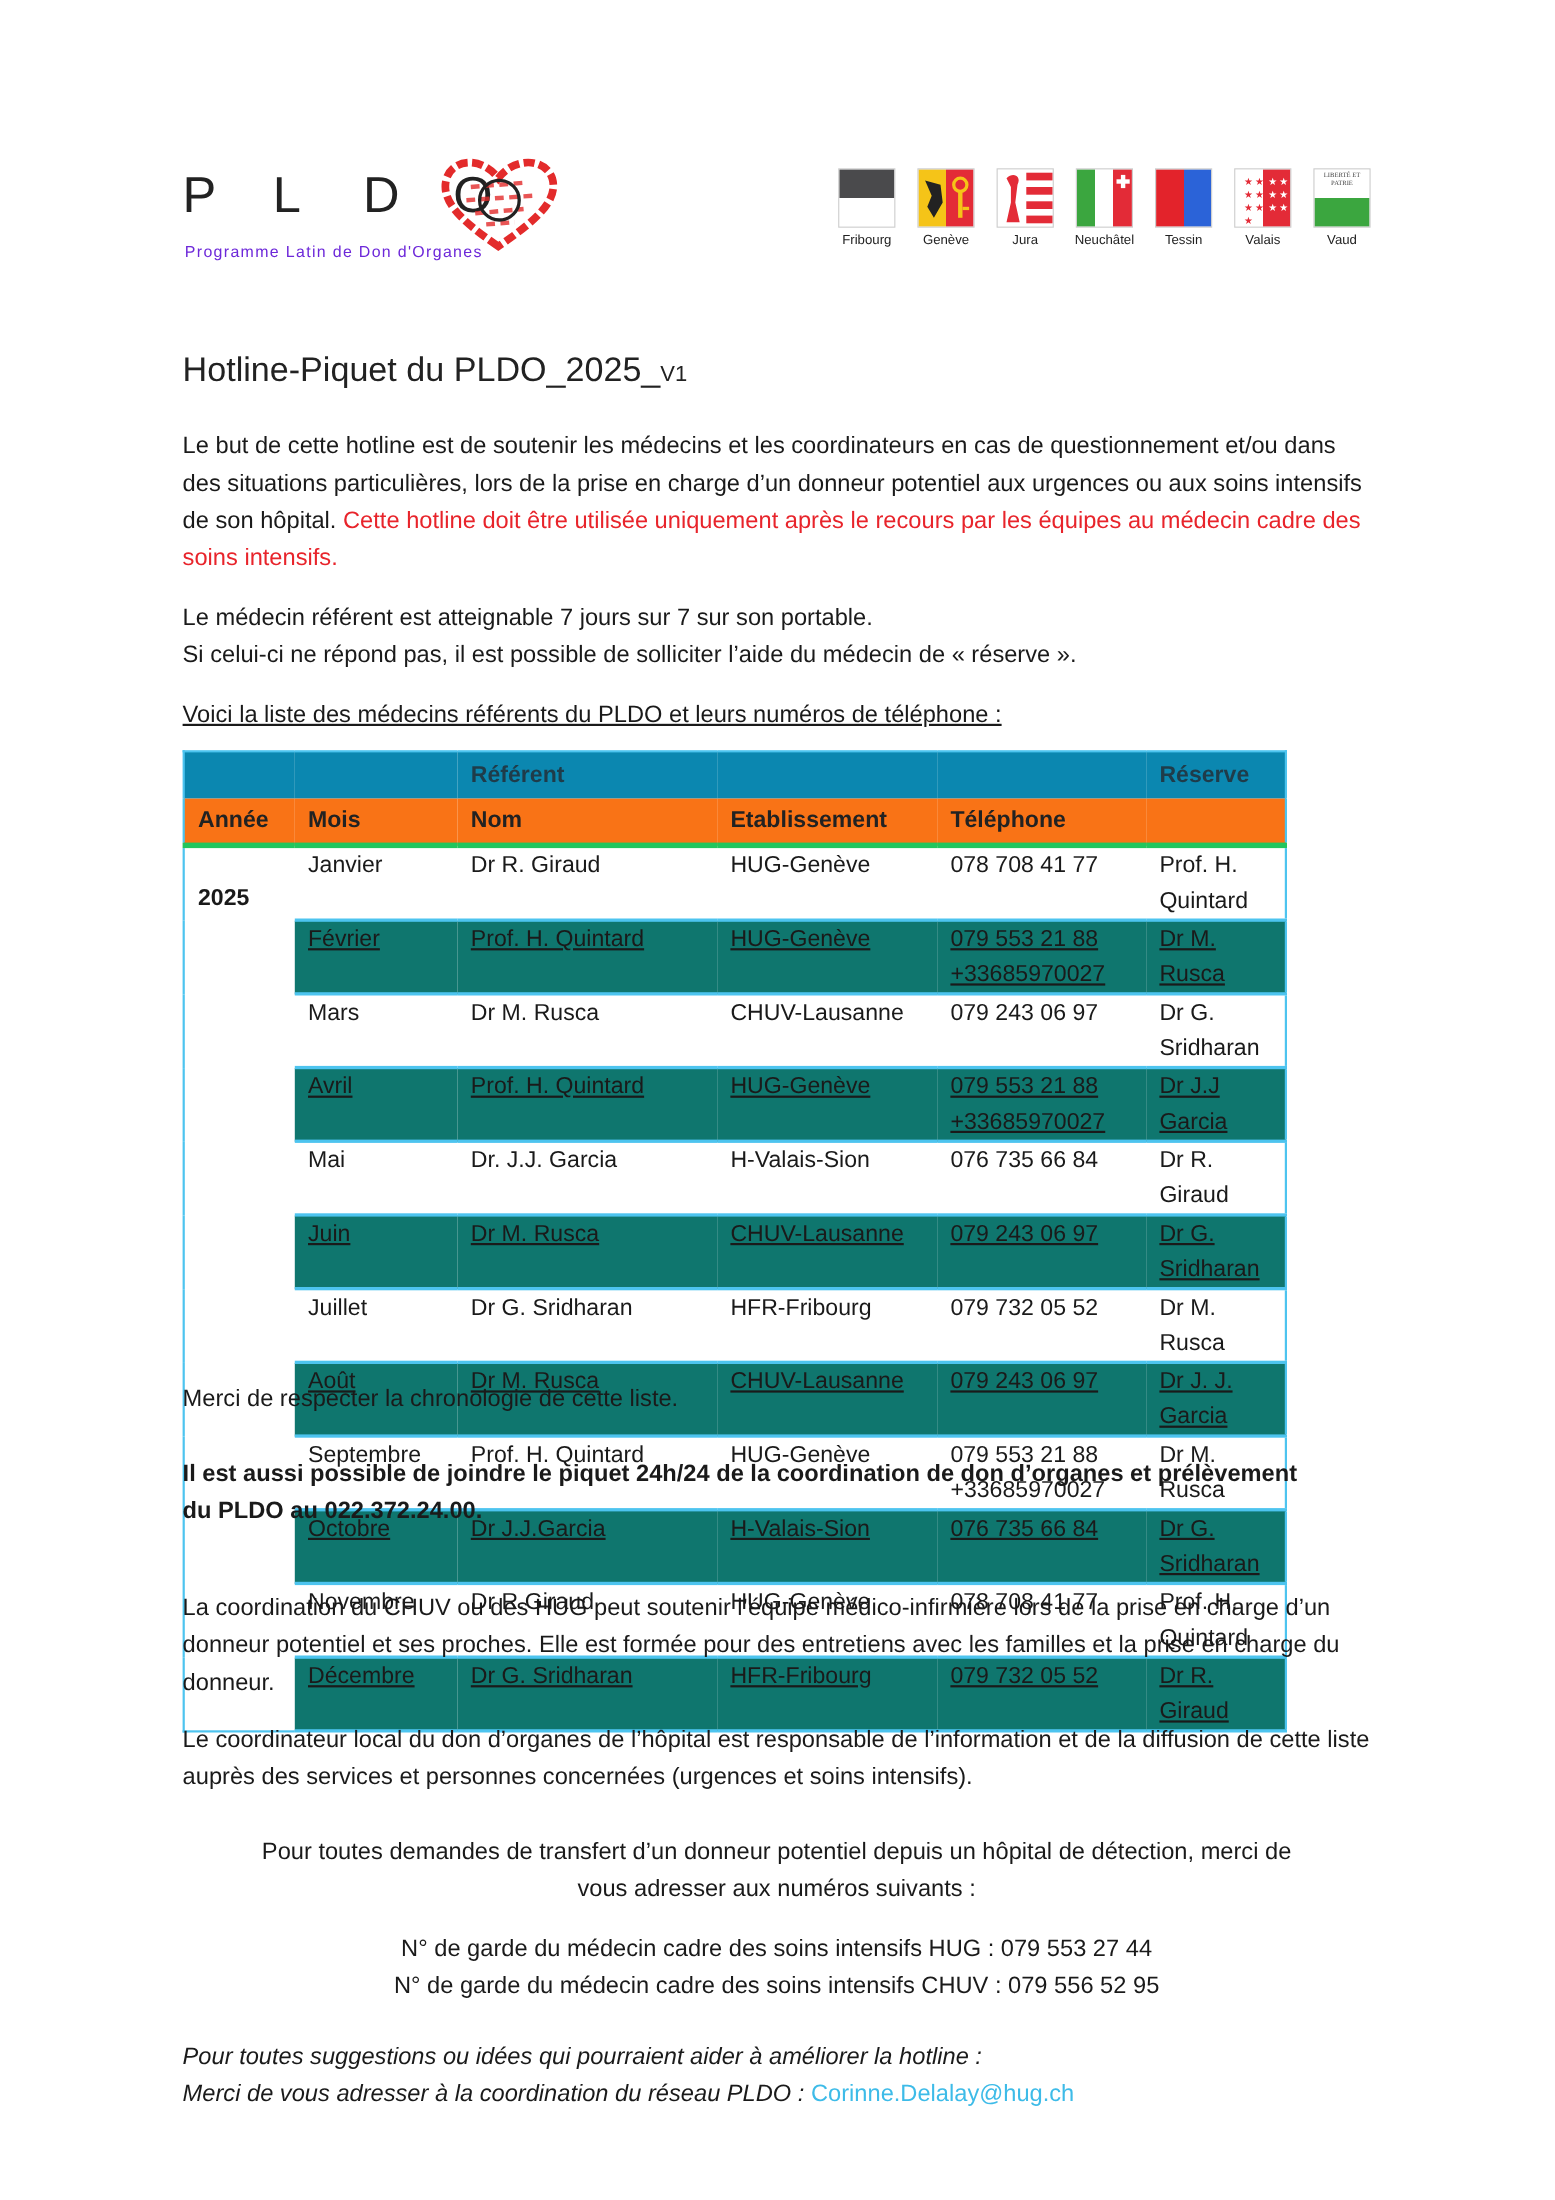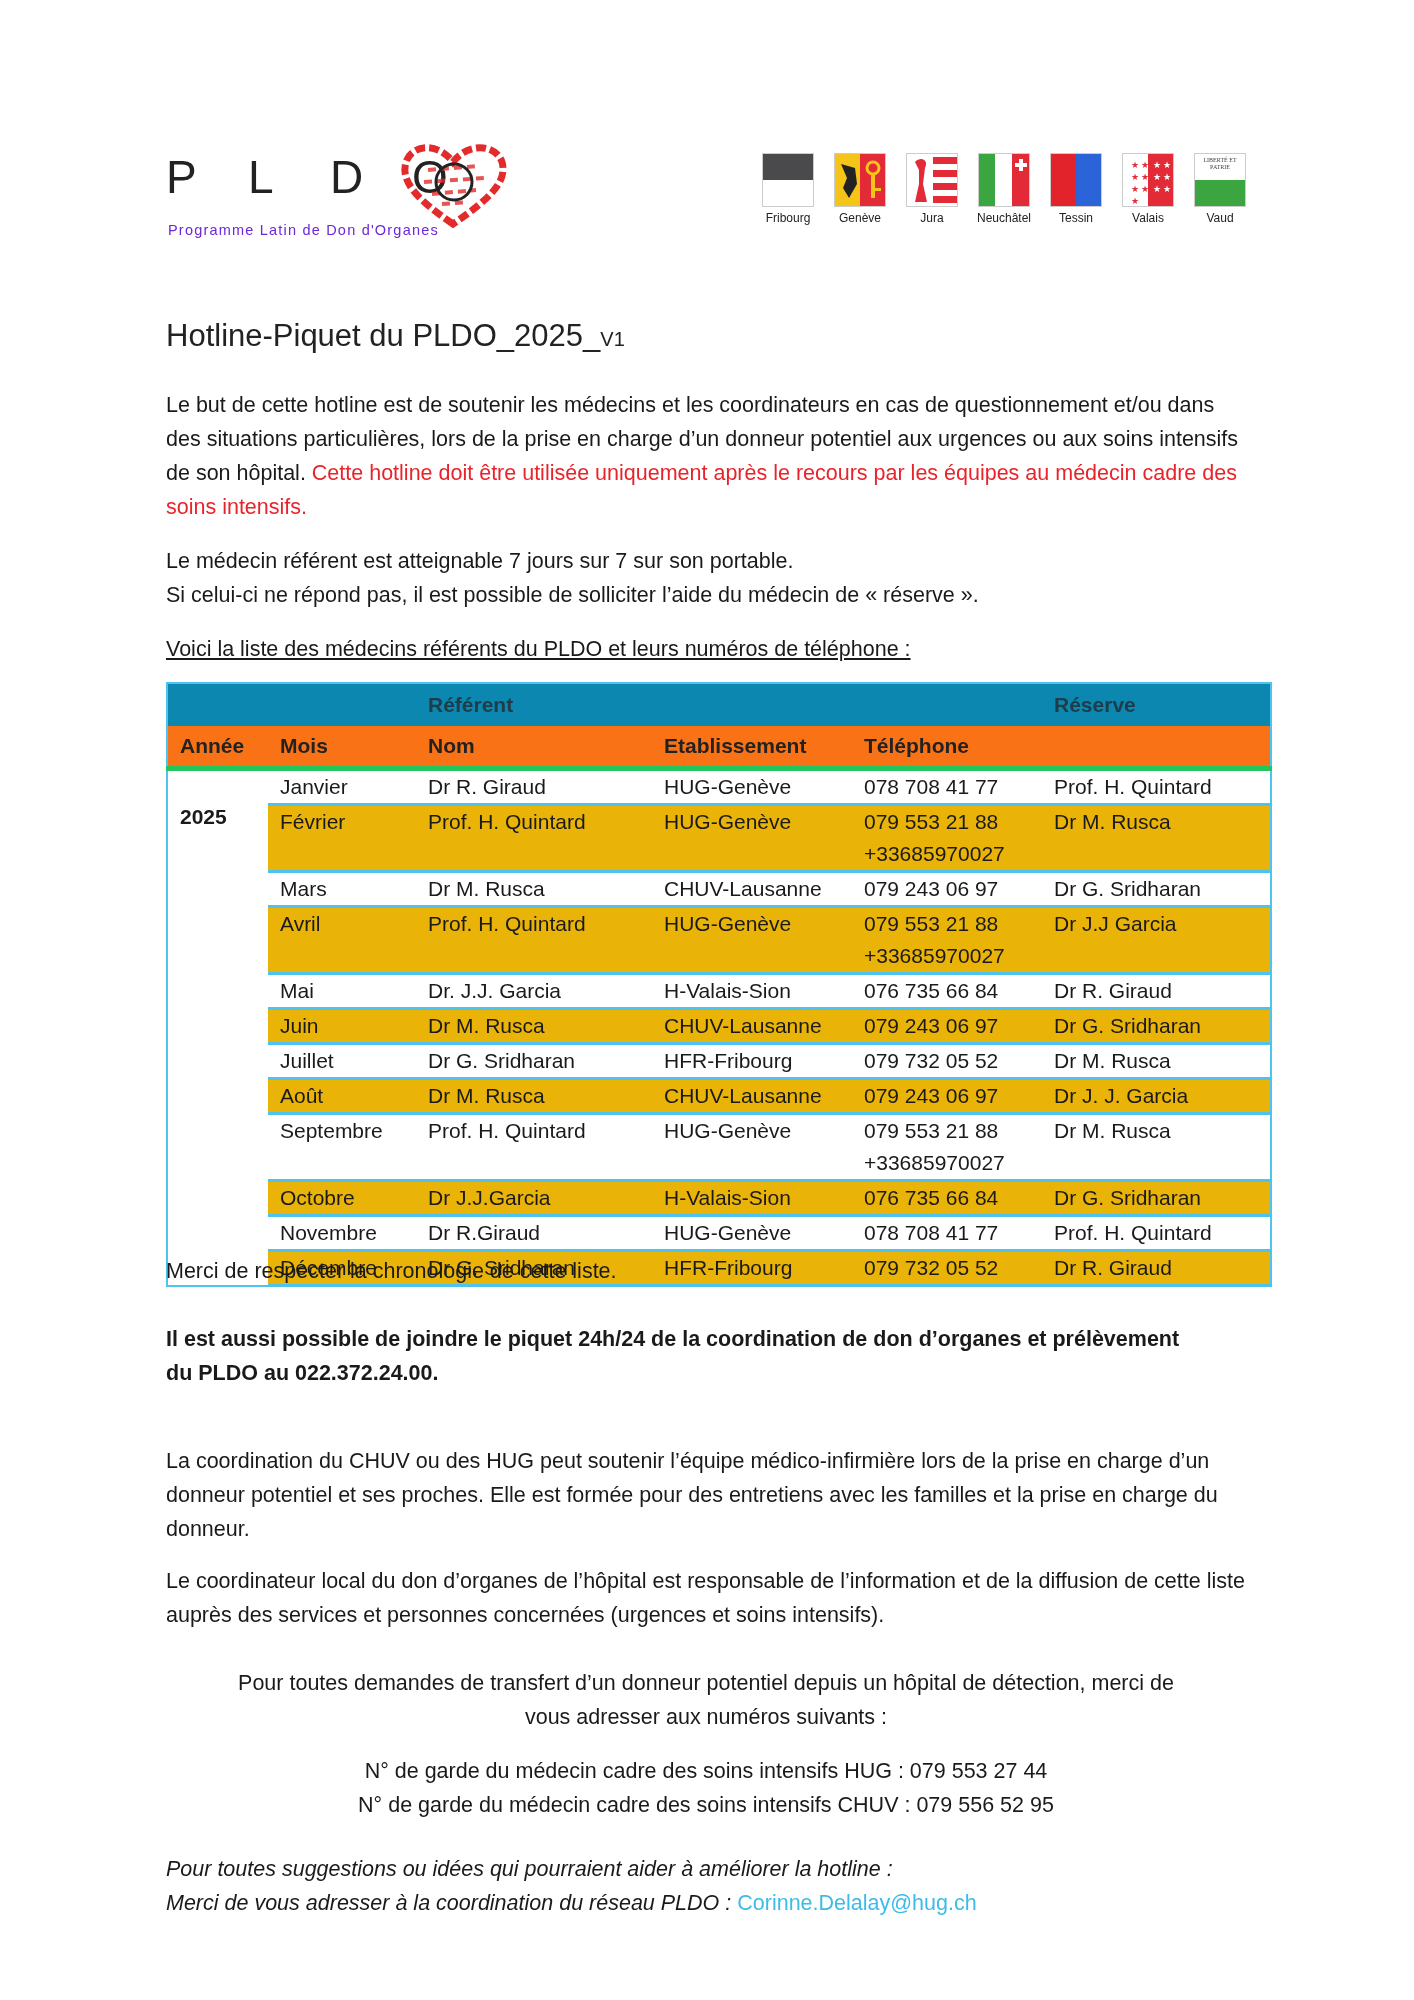--- a/index.html
+++ b/index.html
@@ -33,7 +33,7 @@
   .center { text-align: center; }
 
   
-  .tbl { left: 166px; top: 682px; width: 1106px; border-collapse: collapse; font-size: 21px; border: 2px solid #4dc4ef; }
+  .tbl { left: 166px; top: 682px; width: 1004px; border-collapse: collapse; font-size: 21px; border: 2px solid #4dc4ef; }
   .tbl td { padding: 0 0 0 12px; height: 32px; vertical-align: top; line-height: 32px; }
   .tbl tr.hdr1 td { background: #0b87b0; height: 42px; line-height: 42px; font-weight: bold; color: #1f3c4a; }
   .tbl tr.hdr2 td { background: #f97316; height: 40px; line-height: 40px; font-weight: bold; color: #222; border-bottom: 5px solid #22c55e; }

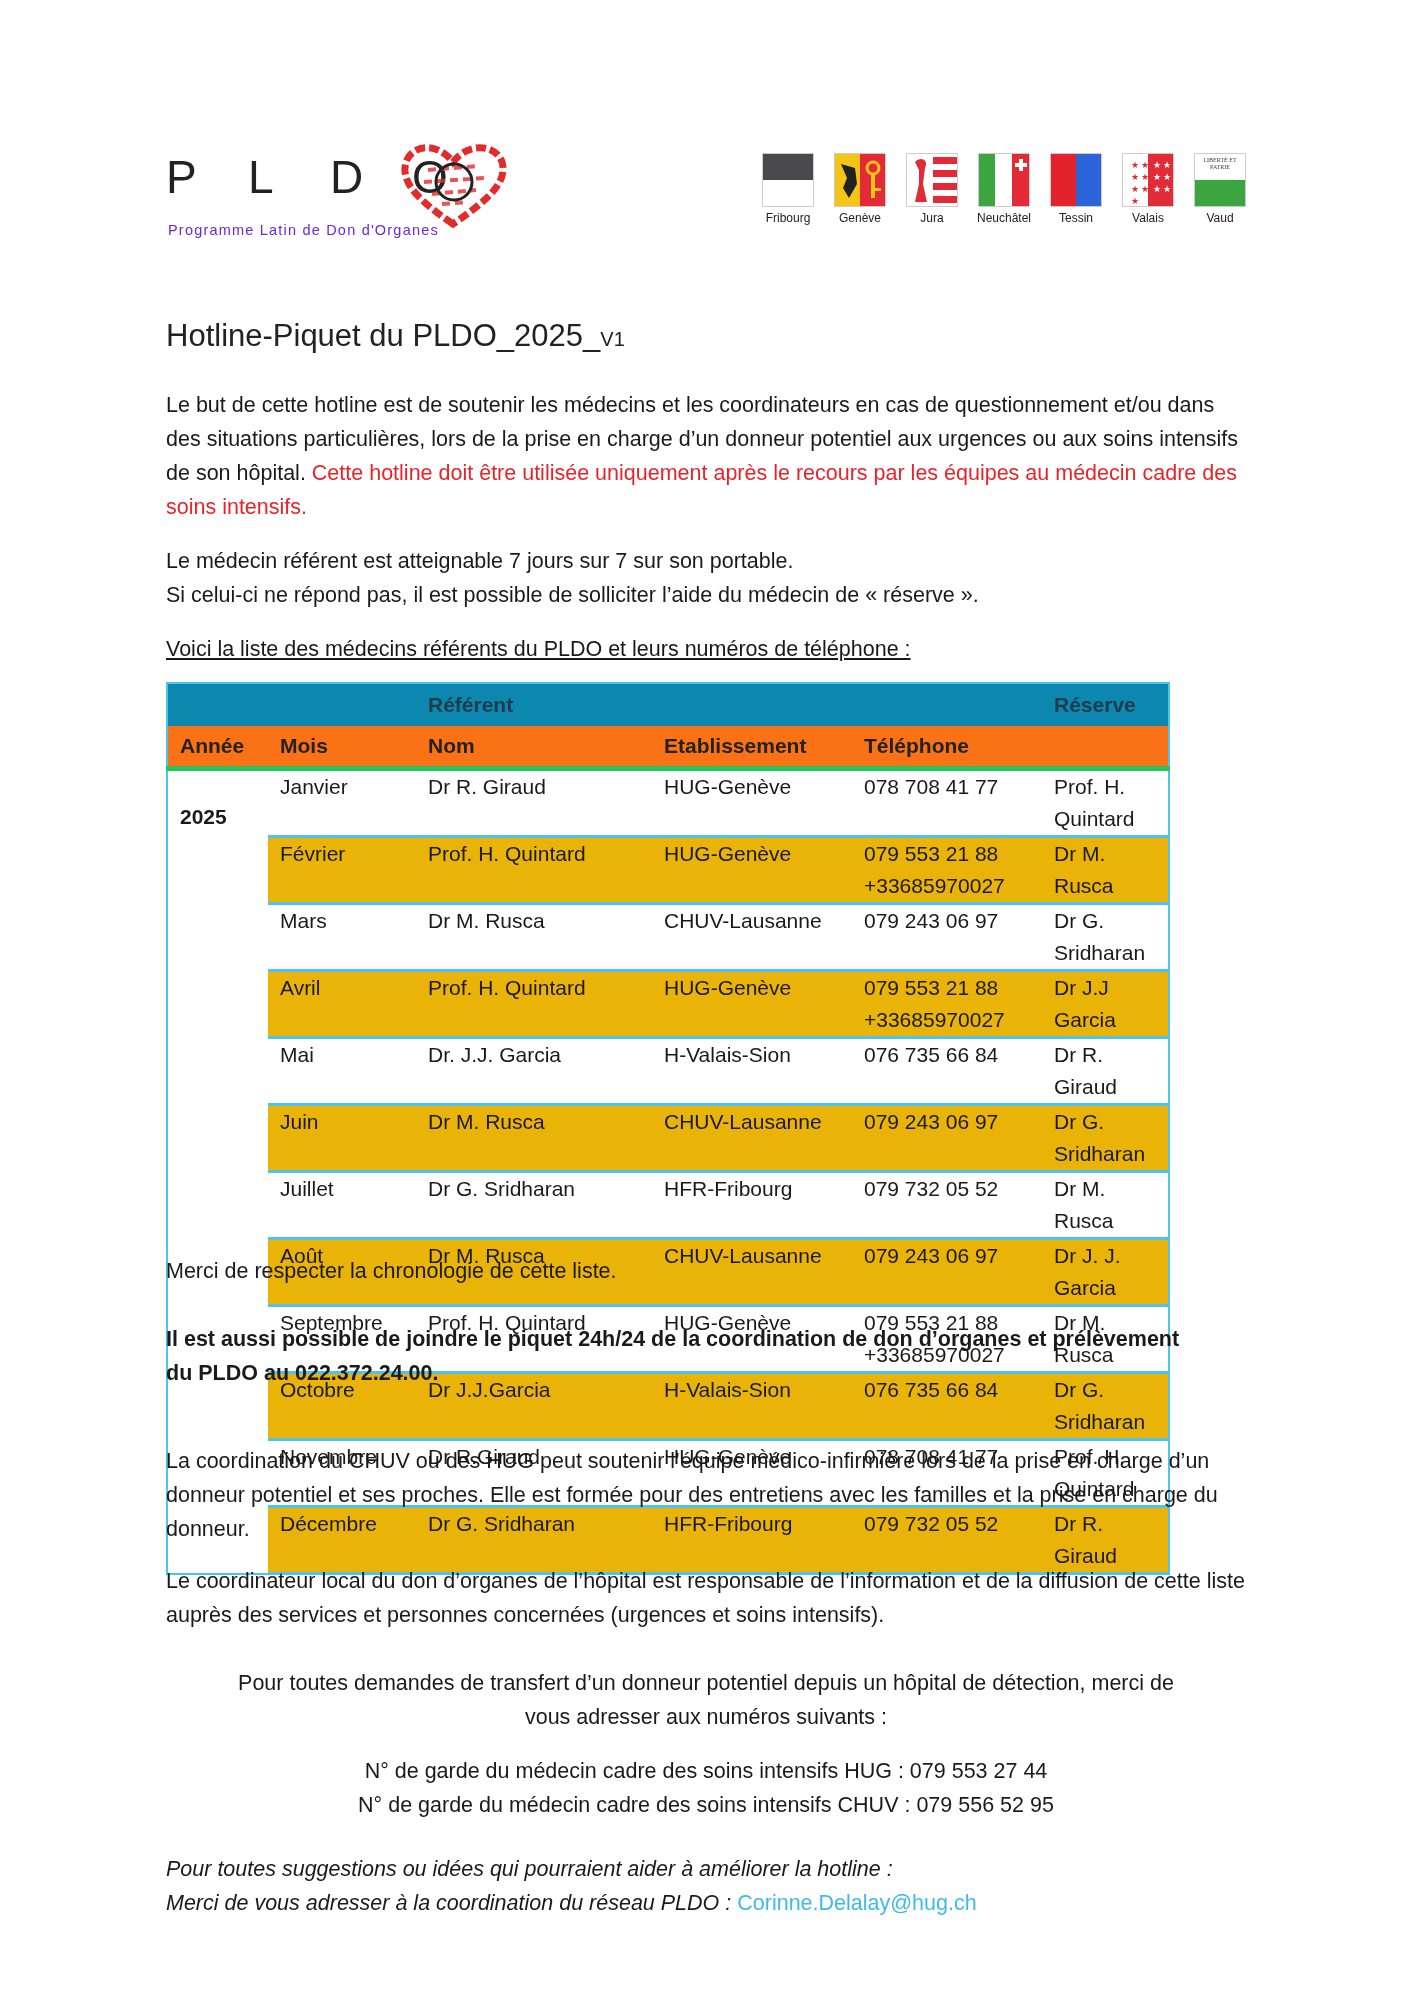--- a/index.html
+++ b/index.html
@@ -38,7 +38,7 @@
   .tbl tr.hdr1 td { background: #0b87b0; height: 42px; line-height: 42px; font-weight: bold; color: #1f3c4a; }
   .tbl tr.hdr2 td { background: #f97316; height: 40px; line-height: 40px; font-weight: bold; color: #222; border-bottom: 5px solid #22c55e; }
   .tbl tr.row td.c { border-bottom: 3px solid #4dc4ef; }
-  .tbl tr.row.alt td.c { background: #eab308; }
+  .tbl tr.row.alt td.c { background: #0f766e; text-decoration: underline; }
   .tbl td.year { font-weight: bold; vertical-align: top; padding-top: 30px; border-right: none; }
   .c1 { width: 88px; } .c2 { width: 136px; } .c3 { width: 224px; } .c4 { width: 188px; } .c5 { width: 178px; }
 </style>

